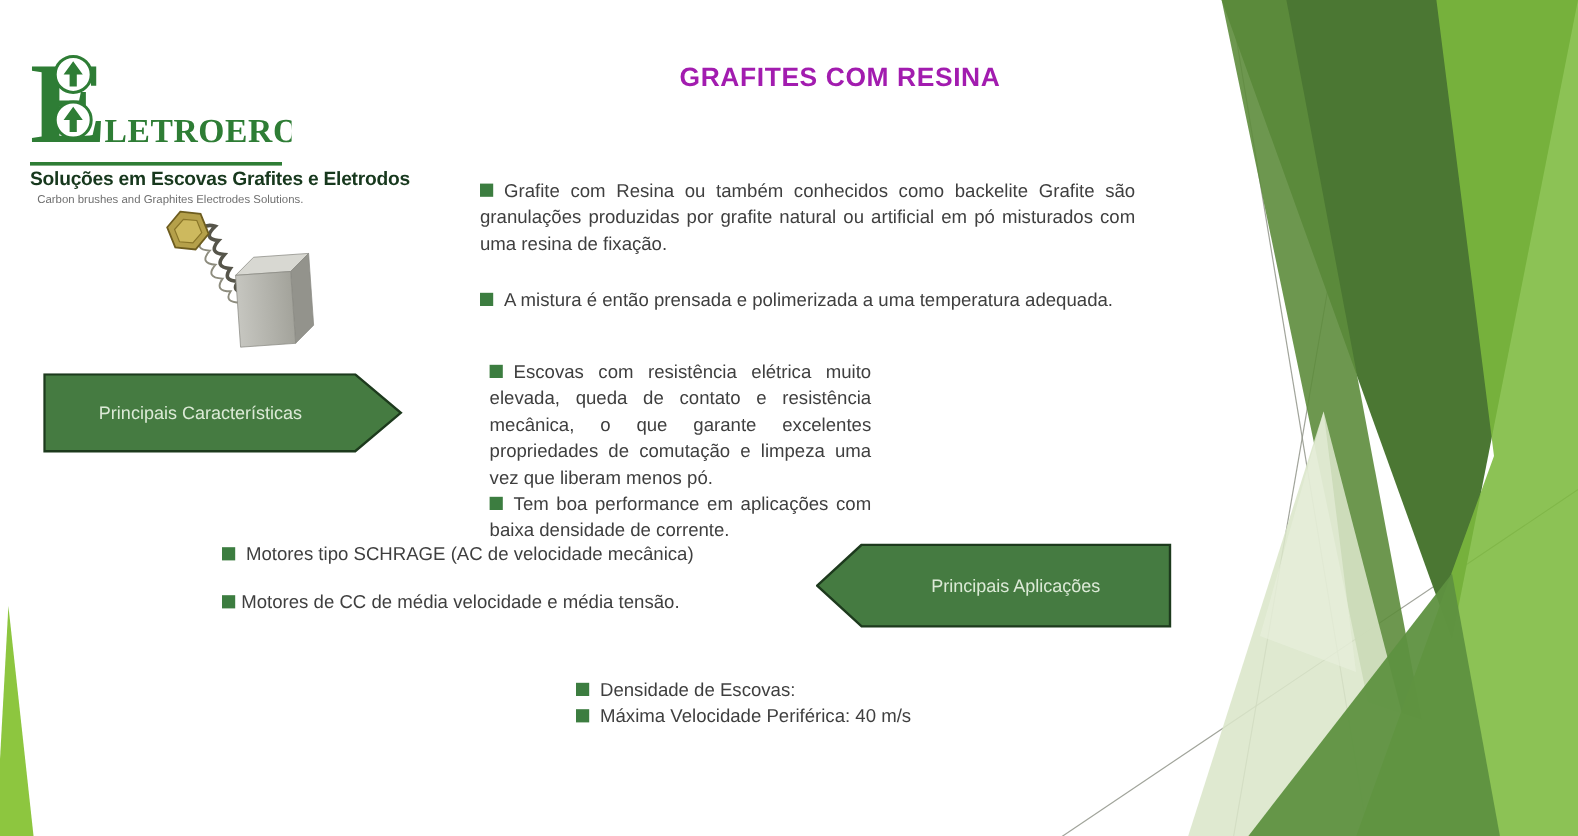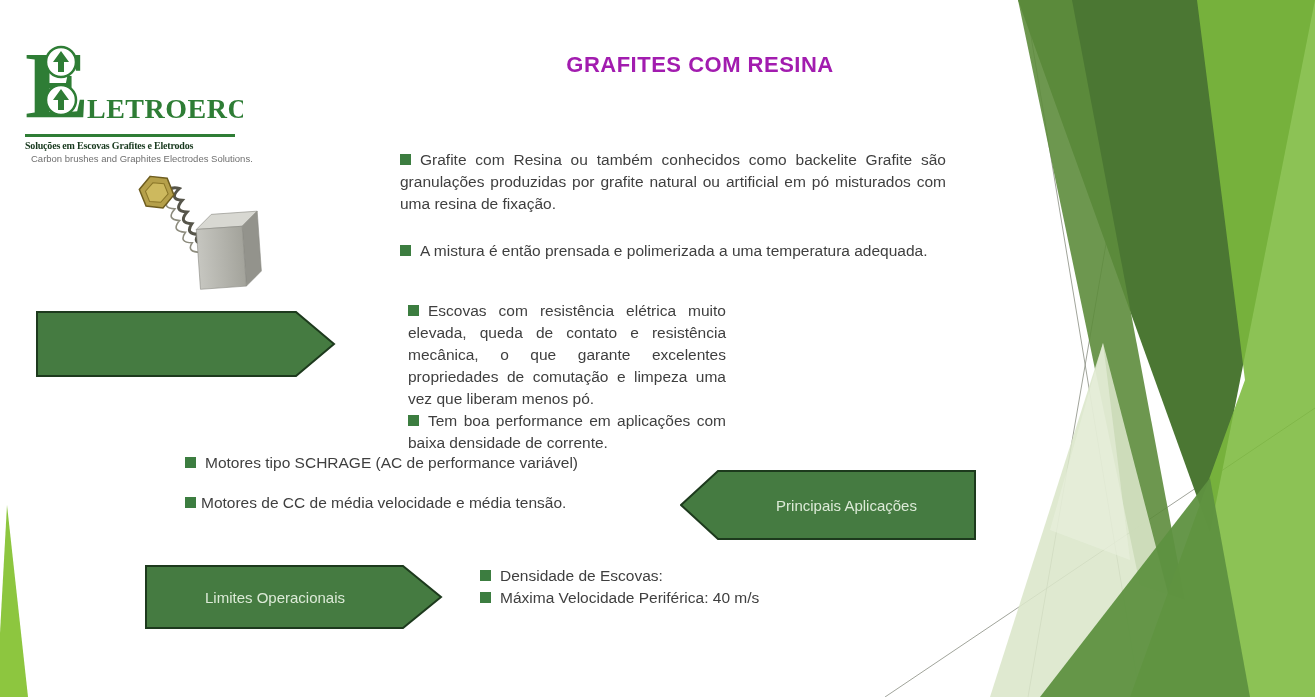--- a/index.html
+++ b/index.html
@@ -26,7 +26,7 @@
   
   .logo{left:25px;top:24px;width:218px;}
   .logo .rule{height:3px;background:#2e7d35;margin:2px 0 3px 0;width:210px;}
-  .logo .tag-pt{font-family:Liberation Serif, serif;font-weight:bold;font-size:10px;color:#17381d;letter-spacing:-0.2px;white-space:nowrap;}
+  .logo .tag-pt{font-family:Liberation Sans, sans-serif;font-weight:bold;font-size:16px;color:#17381d;letter-spacing:-0.2px;white-space:nowrap;}
   .logo .tag-en{font-size:9.5px;color:#6f6f6f;margin-top:2px;margin-left:6px;white-space:nowrap;}
 
   

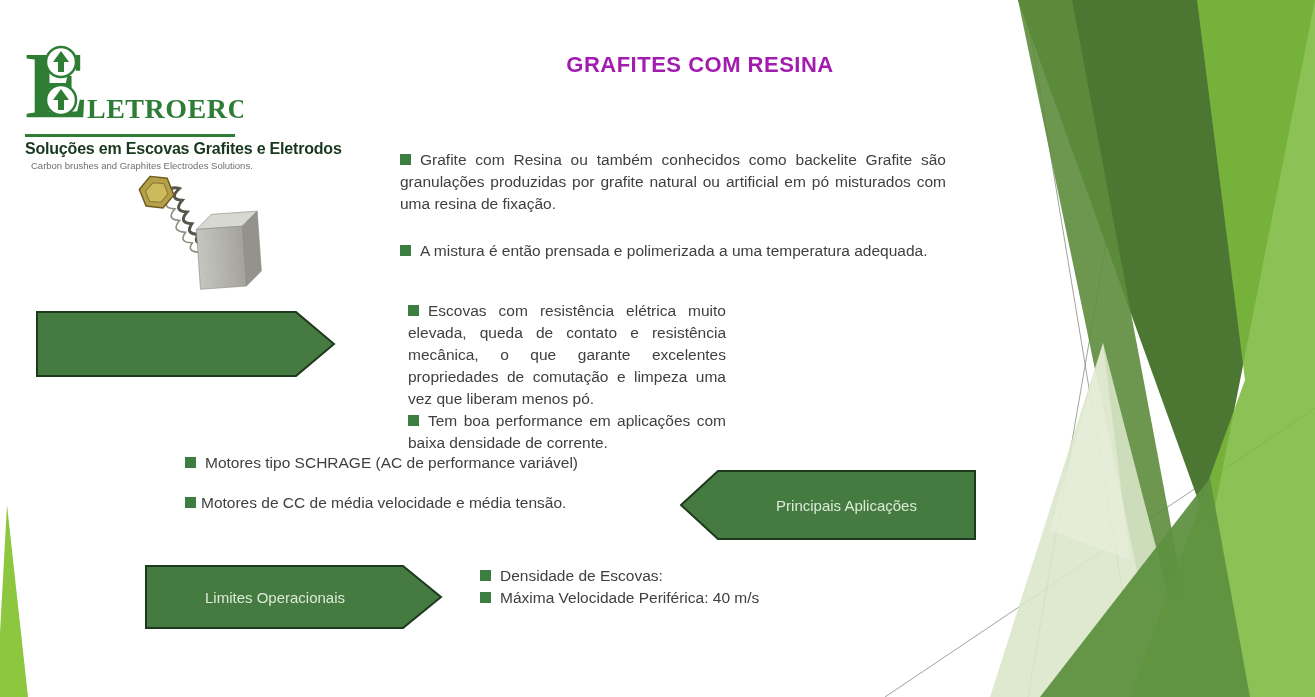--- a/index.html
+++ b/index.html
@@ -124,6 +124,7 @@
       <svg width="300" height="67">
         <polygon points="1,1 260,1 298,33 260,65 1,65" fill="#457b41" stroke="#1d3a1d" stroke-width="2"></polygon>
       </svg>
+      <div class="label" style="left:0;width:262px;">Principais Características</div>
     </div>
 
     <div class="blk" style="left:408px;top:300px;width:318px;">

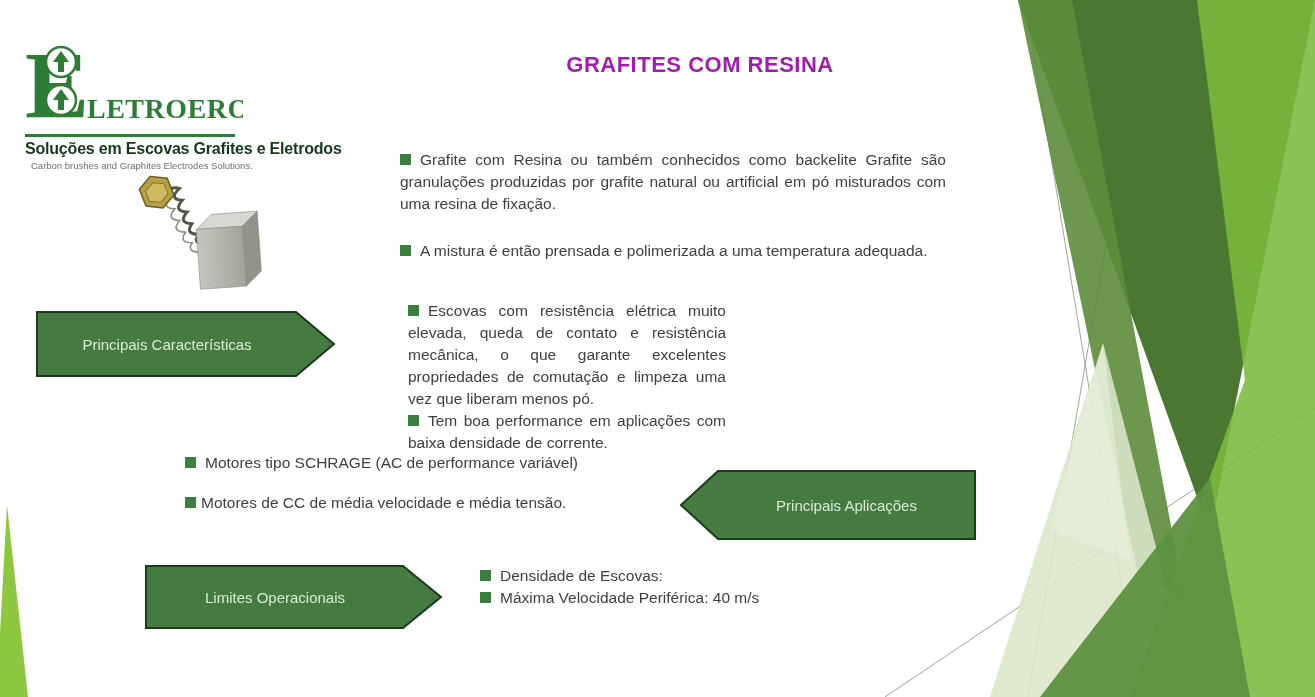--- a/index.html
+++ b/index.html
@@ -133,7 +133,7 @@
     </div>
 
     <div class="blk" style="left:185px;top:452px;width:480px;">
-      <p class="bt" style="margin-bottom:18px;"><span class="bullet"></span><span>Motores tipo SCHRAGE (AC de performance variável)</span></p>
+      <p class="bt" style="margin-bottom:18px;"><span class="bullet"></span><span>Motores tipo SCHRAGE (AC de velocidade mecânica)</span></p>
       <p class="bt"><span class="bullet" style="margin-right:5px;"></span><span>Motores de CC de média velocidade e média tensão.</span></p>
     </div>
 

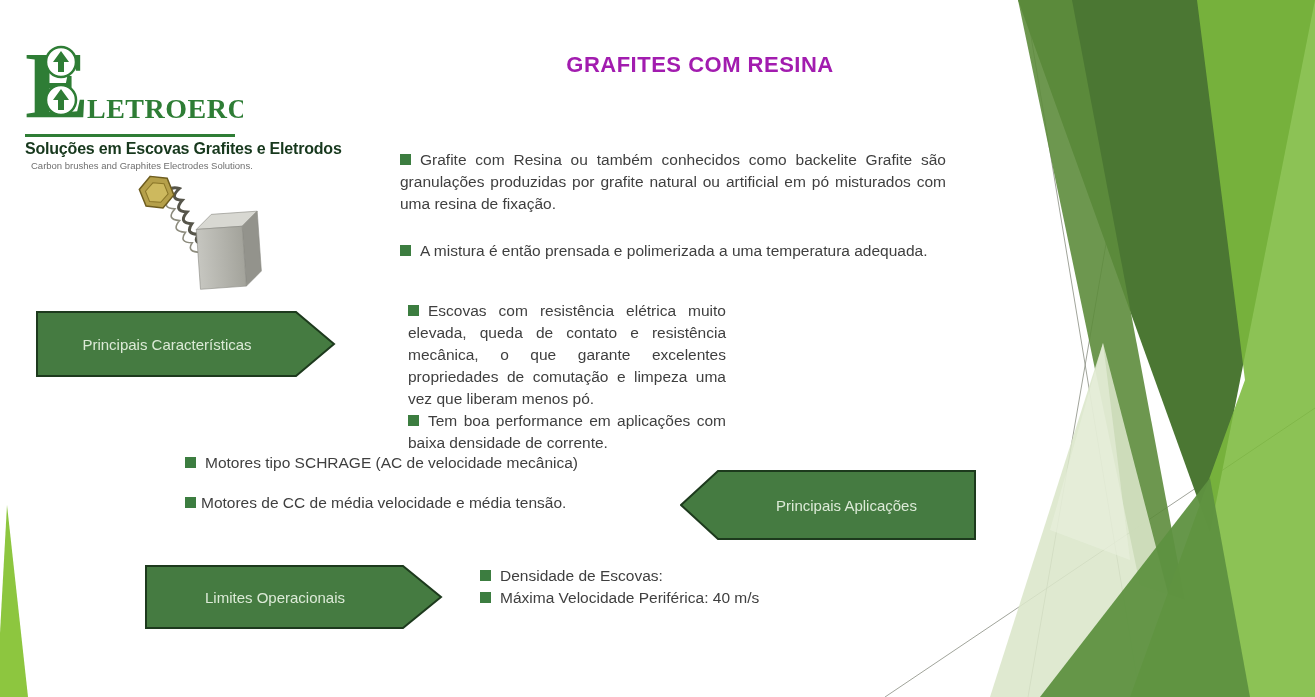--- a/index.html
+++ b/index.html
@@ -137,7 +137,7 @@
       <p class="bt"><span class="bullet" style="margin-right:5px;"></span><span>Motores de CC de média velocidade e média tensão.</span></p>
     </div>
 
-    <div class="arrow" style="left:680px;top:470px;width:297px;height:71px;">
+    <div class="arrow" style="left:680px;top:453px;width:297px;height:71px;">
       <svg width="297" height="71">
         <polygon points="1,35 38,1 295,1 295,69 38,69" fill="#457b41" stroke="#1d3a1d" stroke-width="2"></polygon>
       </svg>

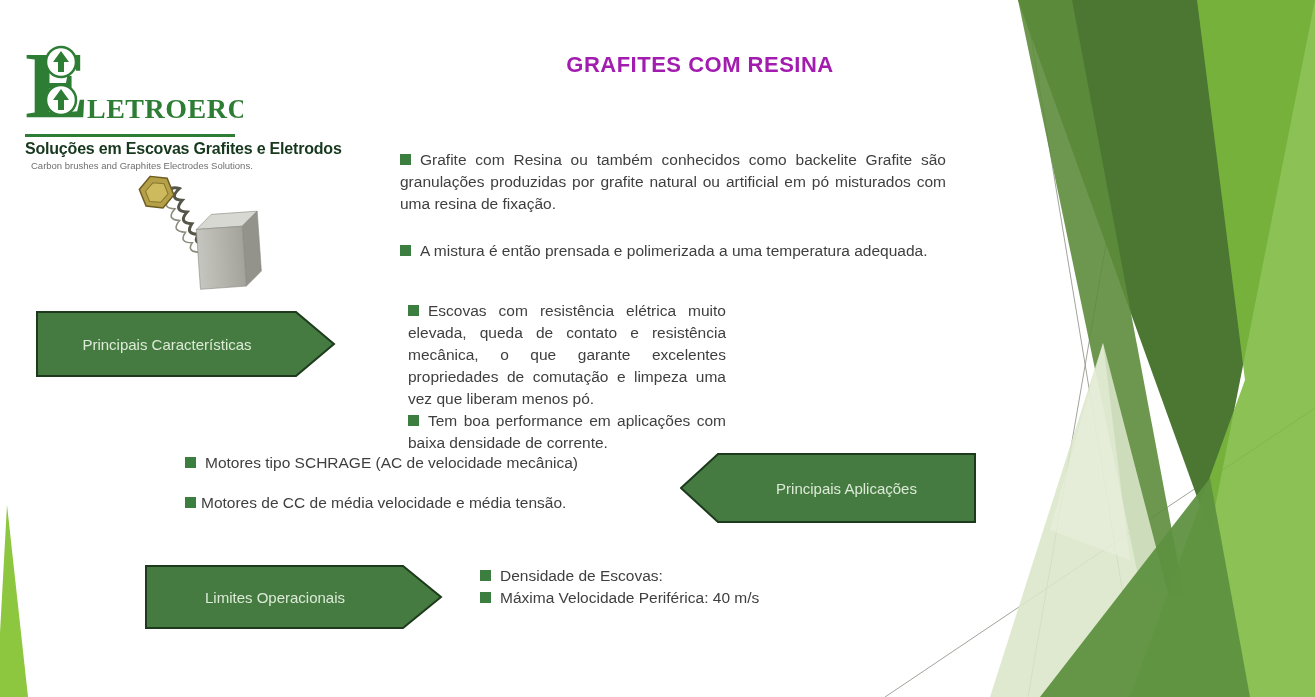--- a/index.html
+++ b/index.html
@@ -144,12 +144,6 @@
       <div class="label" style="left:38px;width:257px;">Principais Aplicações</div>
     </div>
 
-    <div class="arrow" style="left:145px;top:565px;width:298px;height:65px;">
-      <svg width="298" height="65">
-        <polygon points="1,1 258,1 296,32 258,63 1,63" fill="#457b41" stroke="#1d3a1d" stroke-width="2"></polygon>
-      </svg>
-      <div class="label" style="left:0;width:260px;">Limites Operacionais</div>
-    </div>
 
     <div class="blk" style="left:480px;top:565px;width:414px;">
       <p class="bt"><span class="bullet"></span><span>Densidade de Escovas:</span></p>

